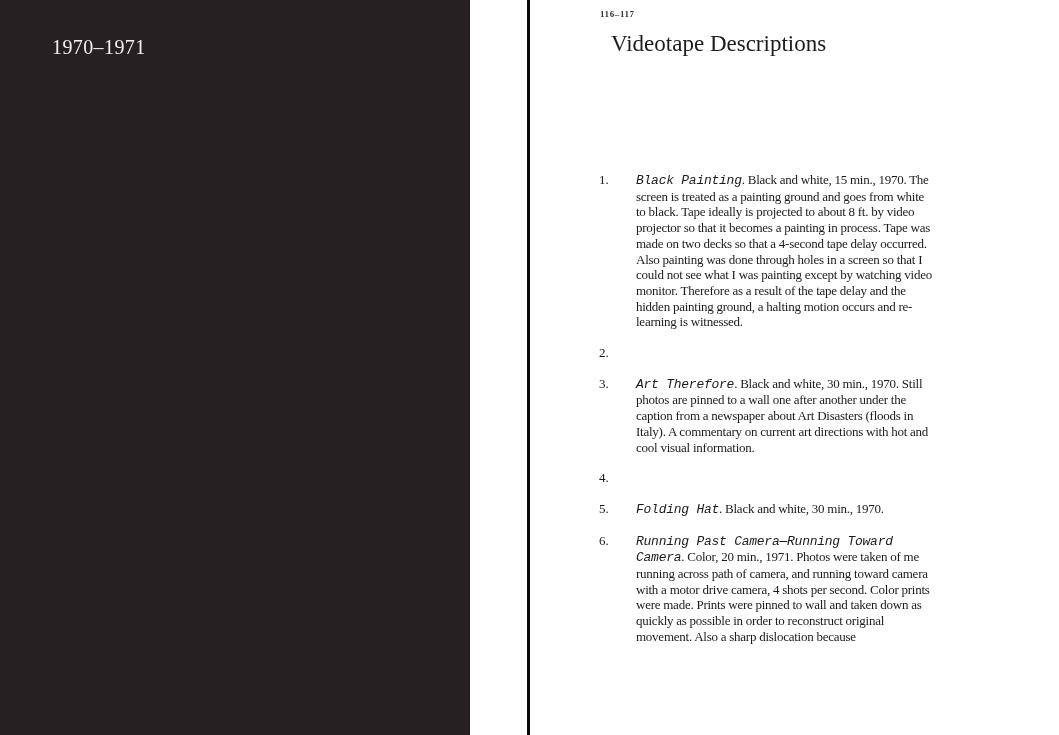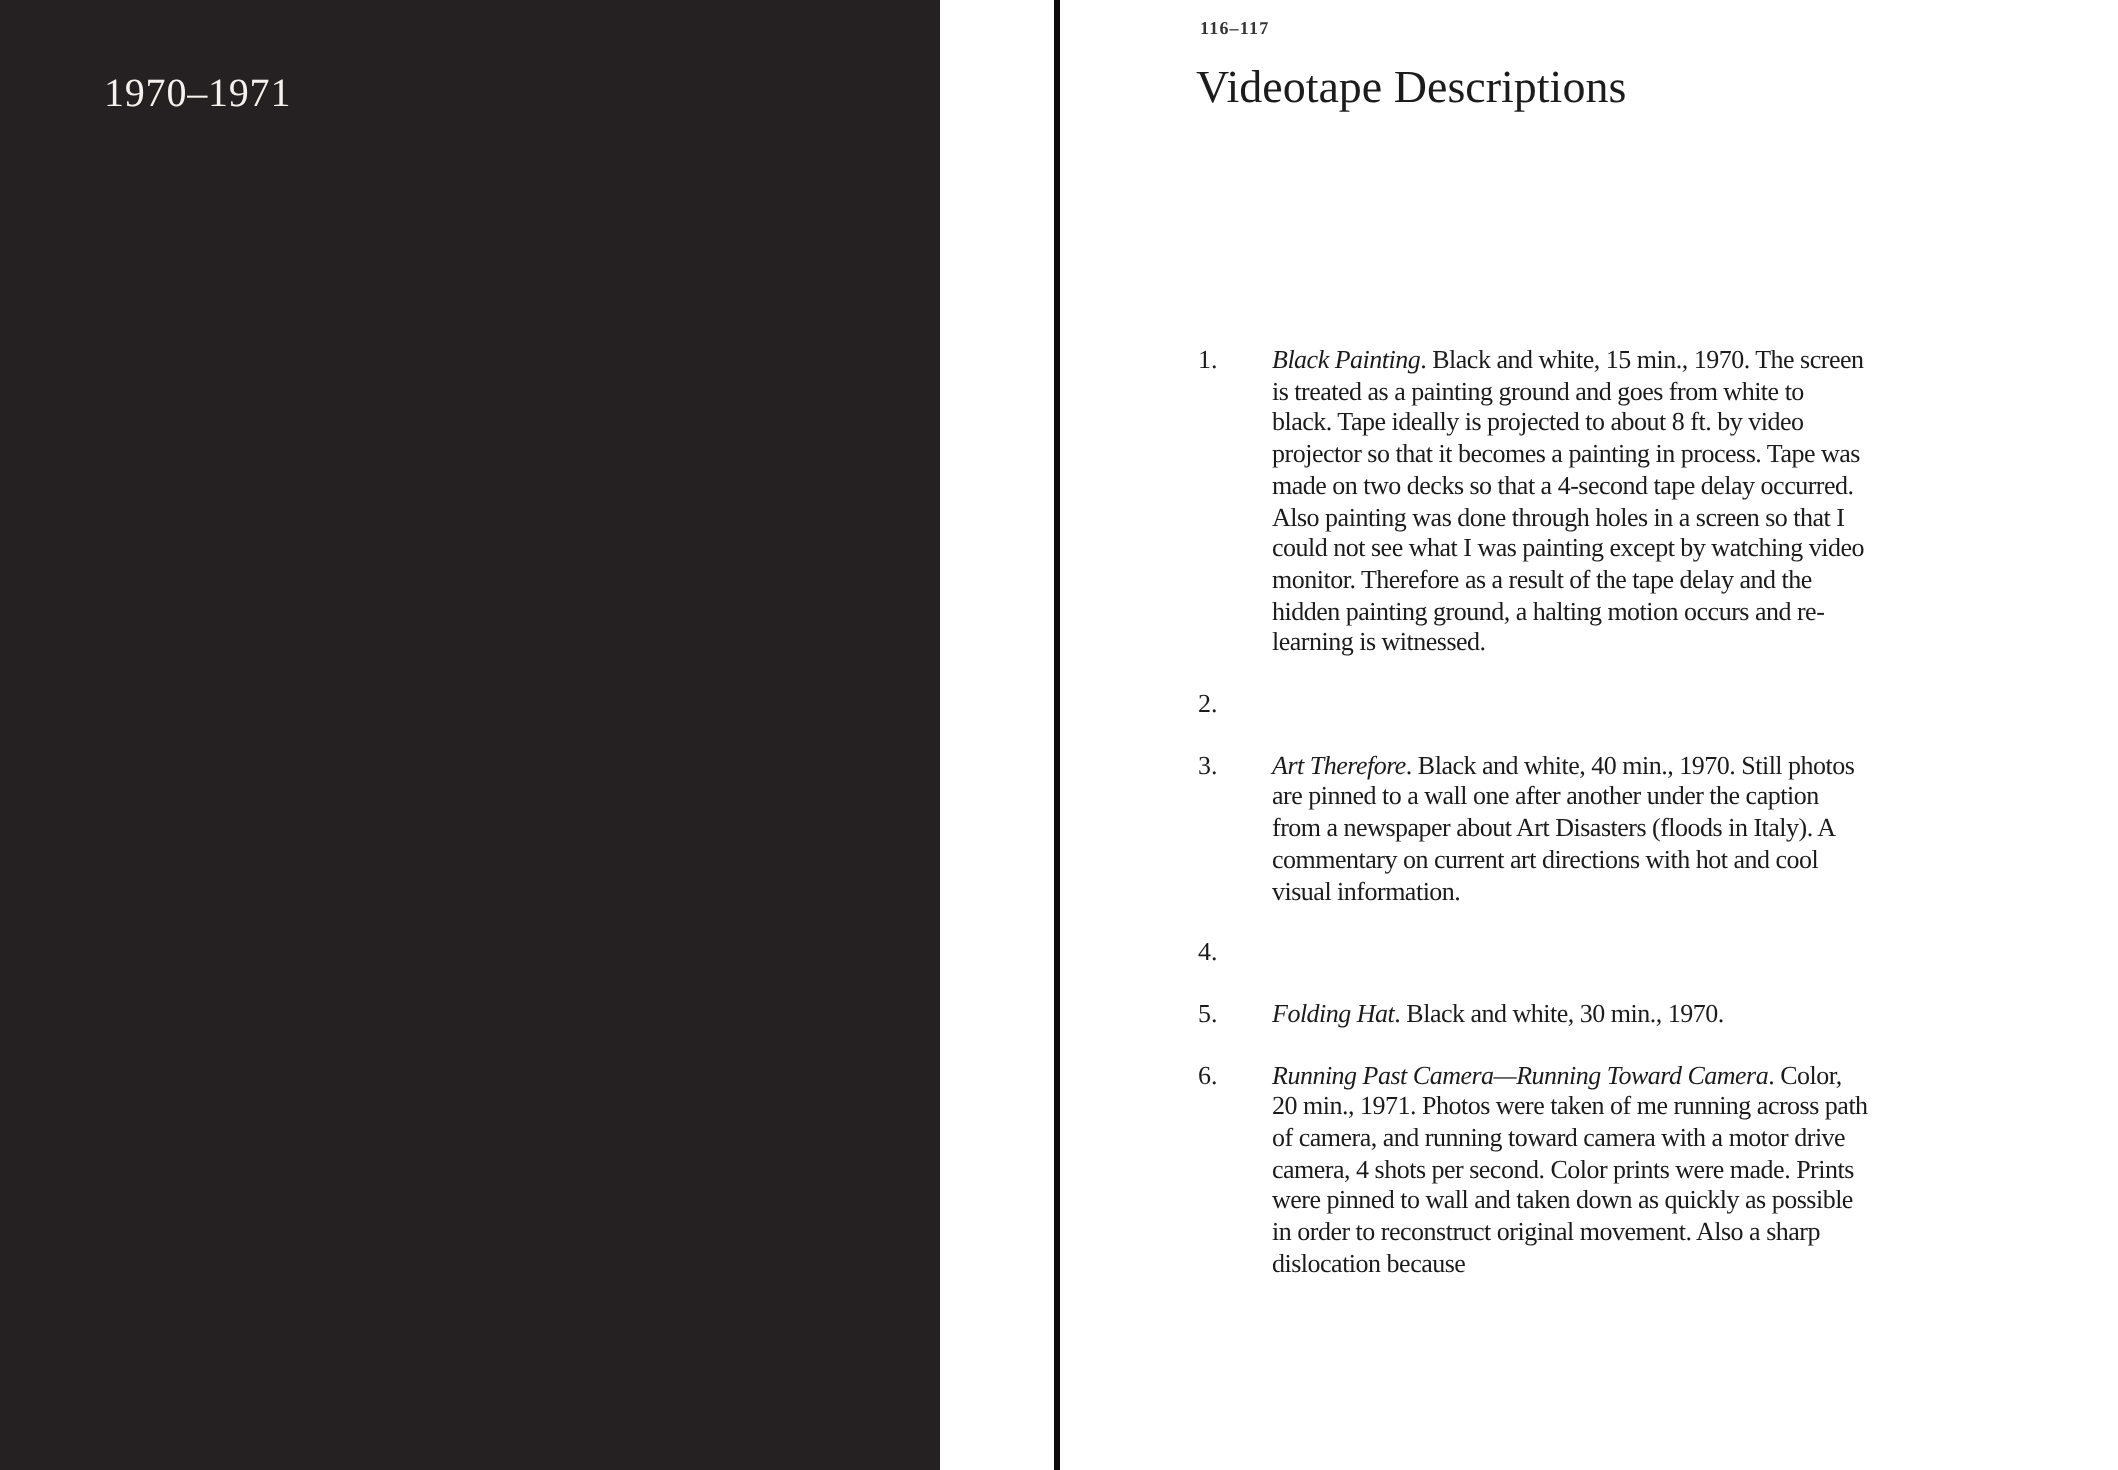--- a/index.html
+++ b/index.html
@@ -43,7 +43,7 @@
     font-weight:bold;
   }
   .heading{
-    position:absolute;left:68px;top:30px;
+    position:absolute;left:81px;top:30px;
     font-size:23px;line-height:28px;
     font-weight:normal;margin:0;
     color:#1c1c1c;

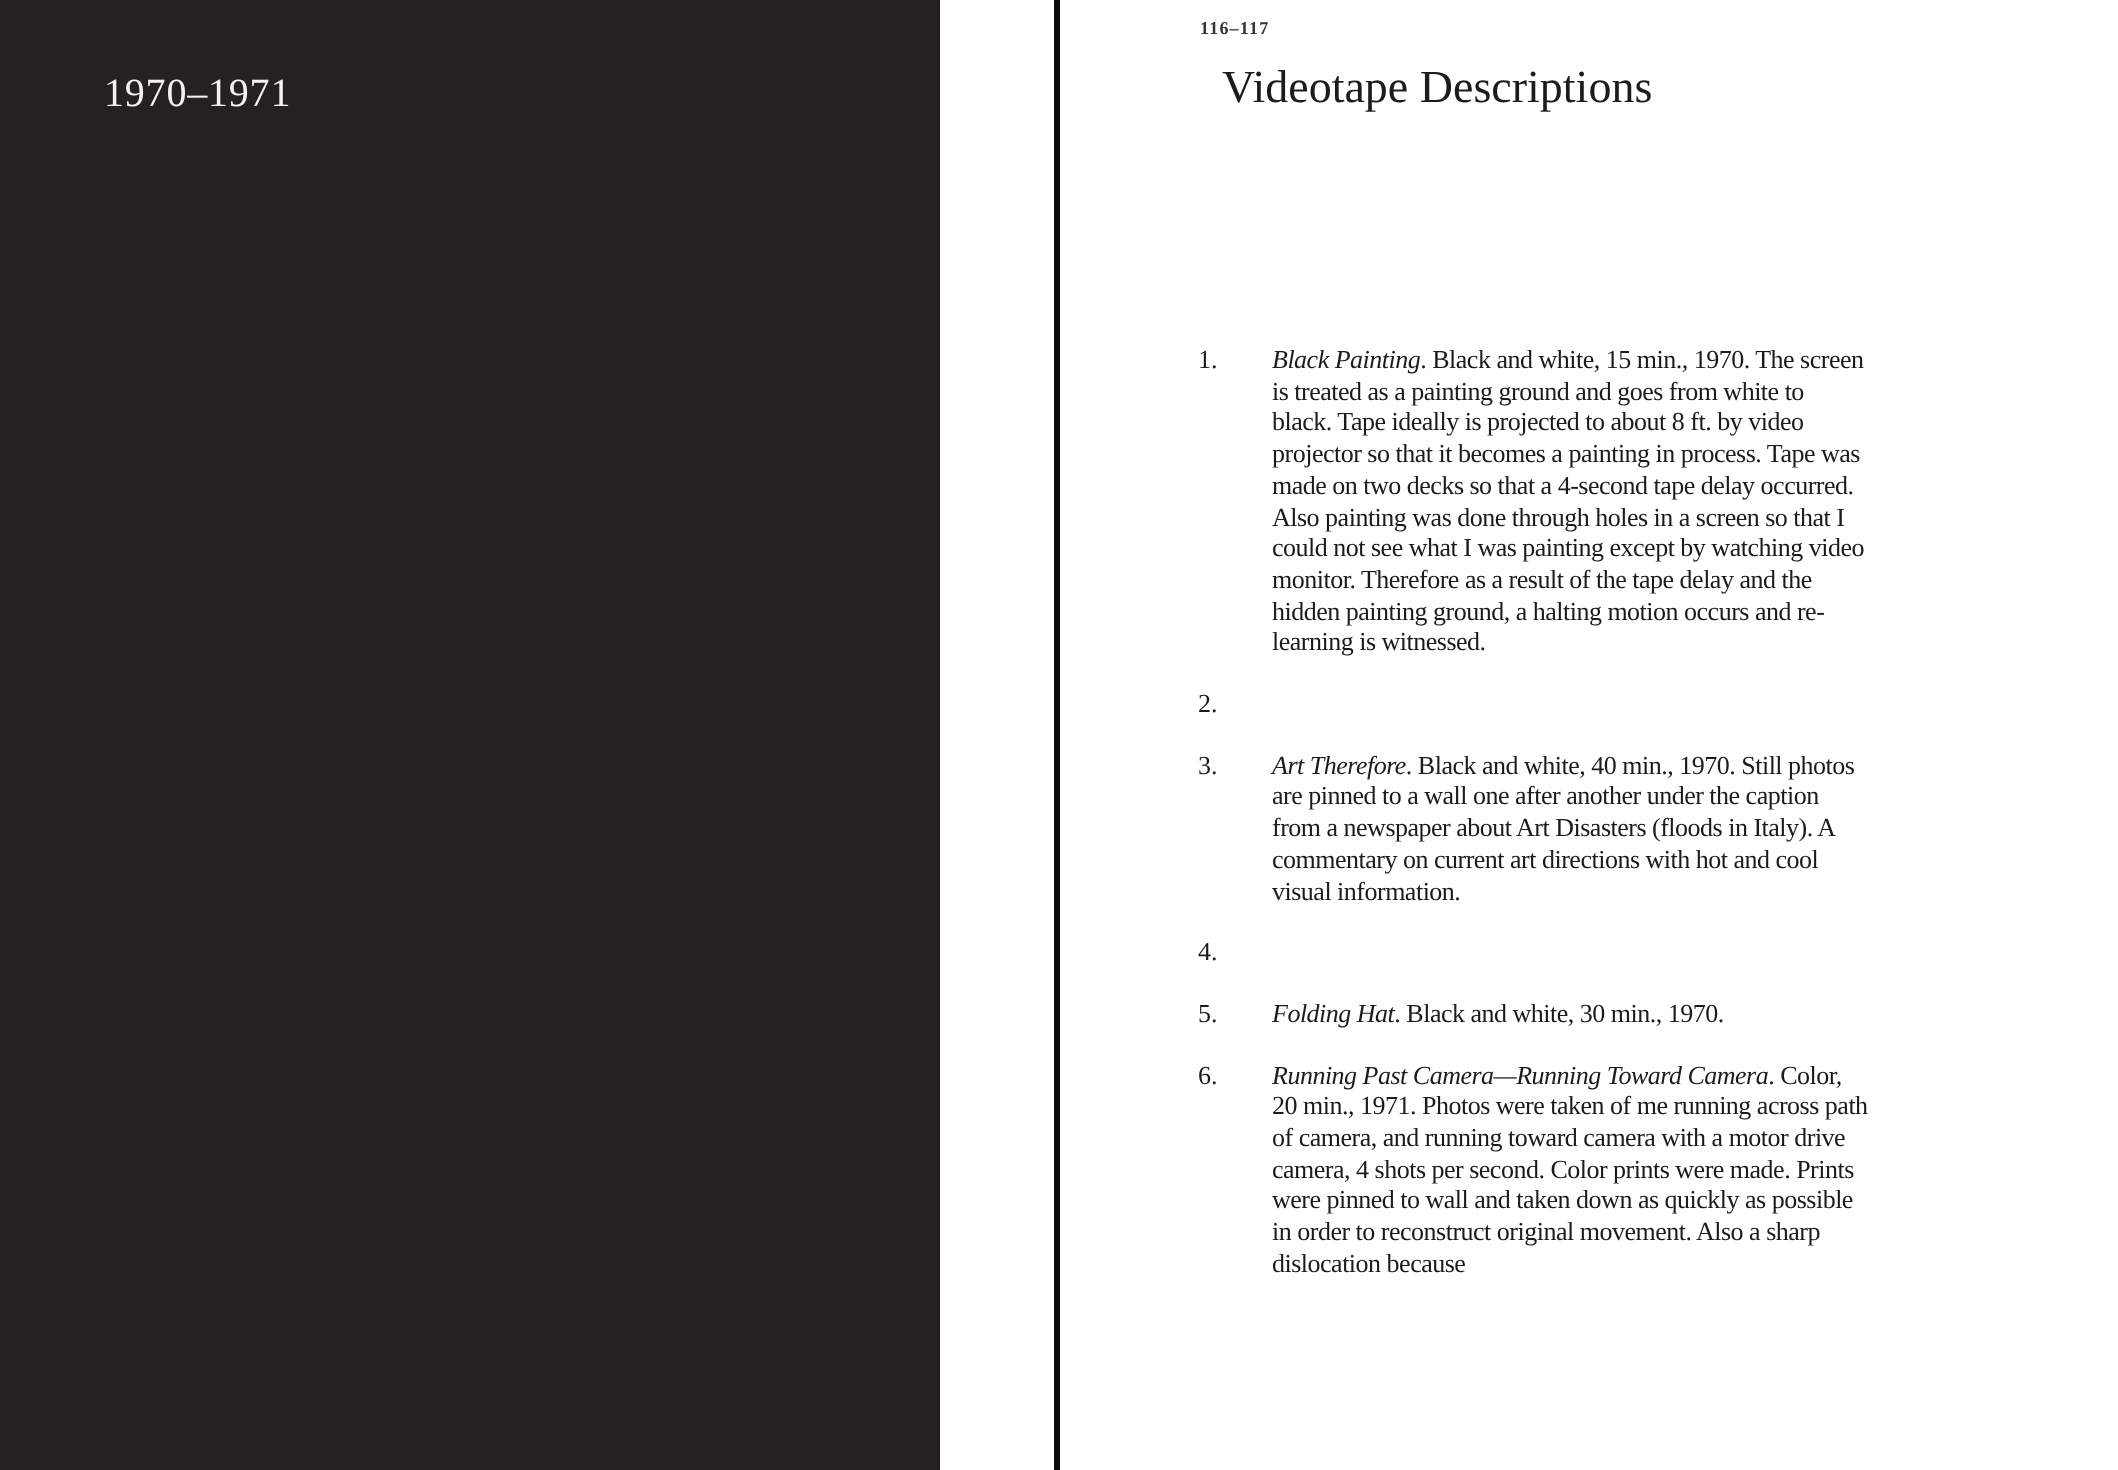--- a/index.html
+++ b/index.html
@@ -66,7 +66,7 @@
     letter-spacing:-0.25px;
     text-align:left;
   }
-  .txt em{font-style:italic;}
+  .txt em{font-style:italic;font-family:Liberation Mono, monospace;}
 </style>
 </head>
 <body>

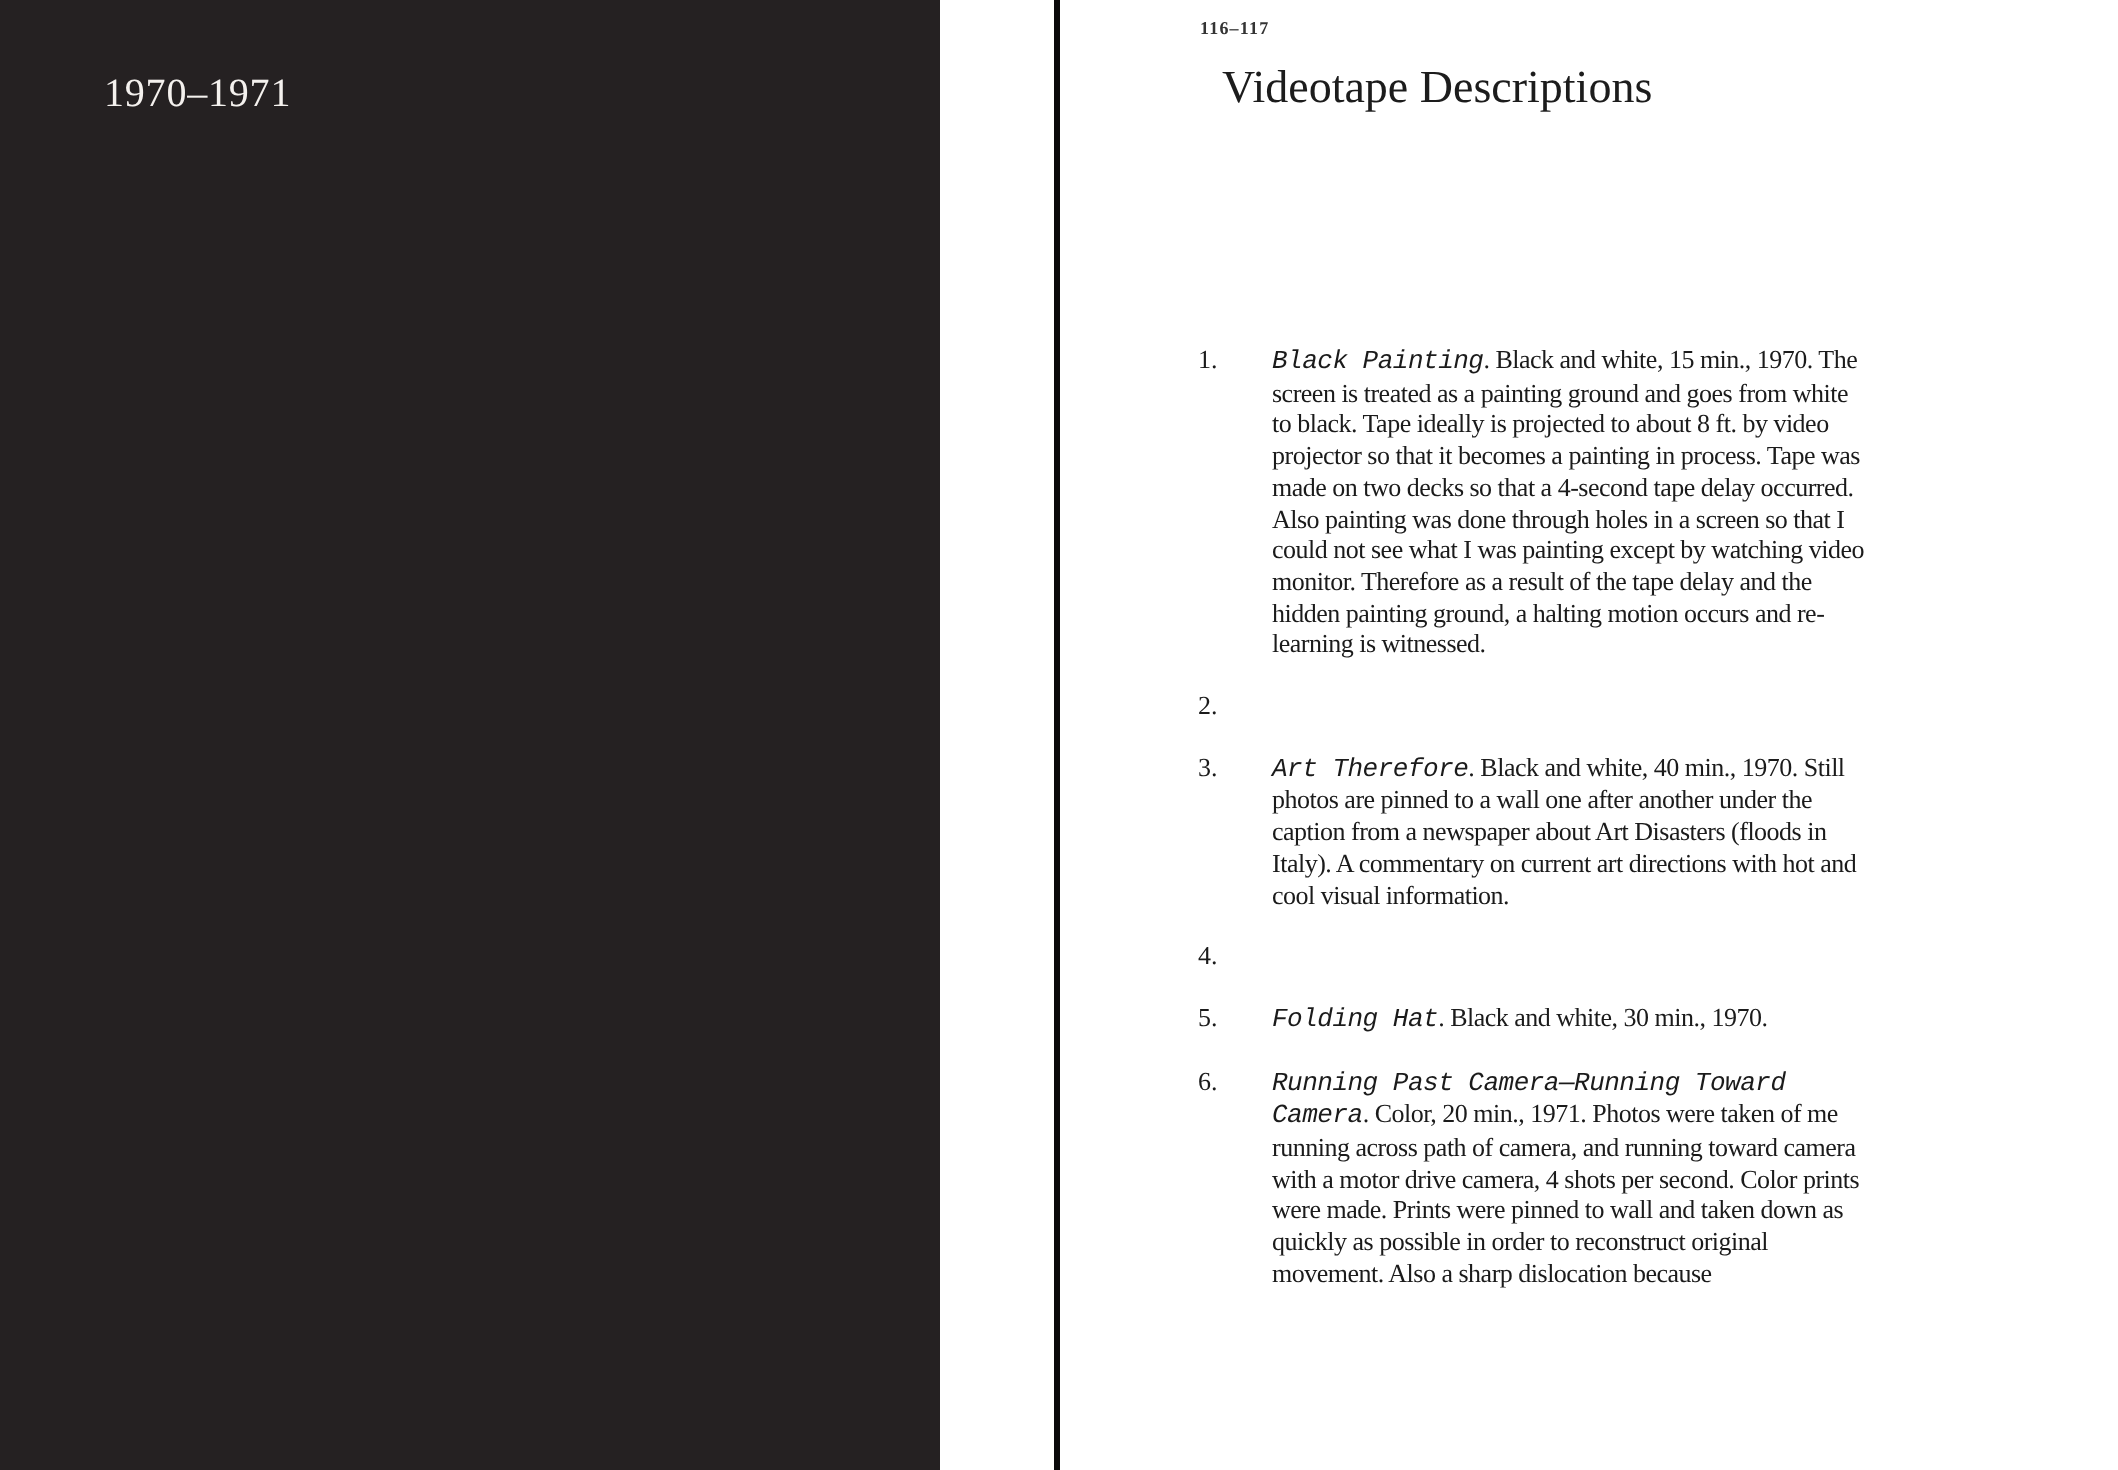--- a/index.html
+++ b/index.html
@@ -95,7 +95,7 @@
 
   <div class="item">
     <span class="num">3.</span>
-    <div class="txt"><em>Art Therefore</em><span>. Black and white, 40 min., 1970. Still photos are pinned to a wall one after another under the caption from a newspaper about Art Disasters (floods in Italy). A commentary on current art directions with hot and cool visual information.</span></div>
+    <div class="txt"><em>Art Therefore</em><span>. Black and white, 30 min., 1970. Still photos are pinned to a wall one after another under the caption from a newspaper about Art Disasters (floods in Italy). A commentary on current art directions with hot and cool visual information.</span></div>
   </div>
 
   <div class="item">

